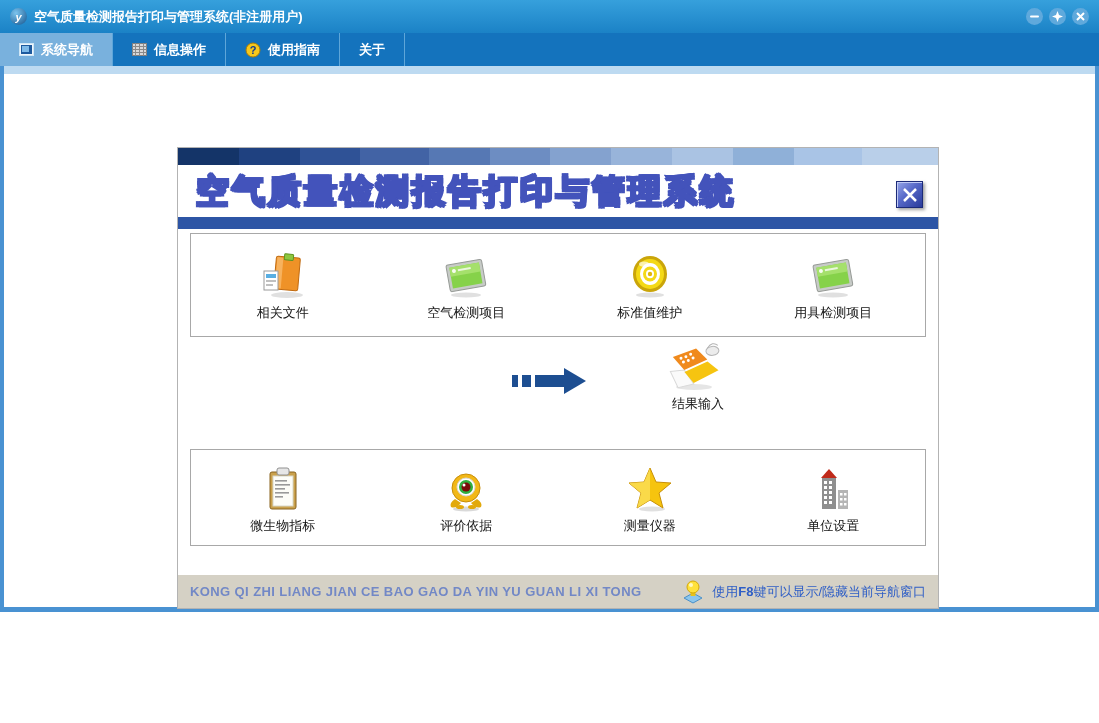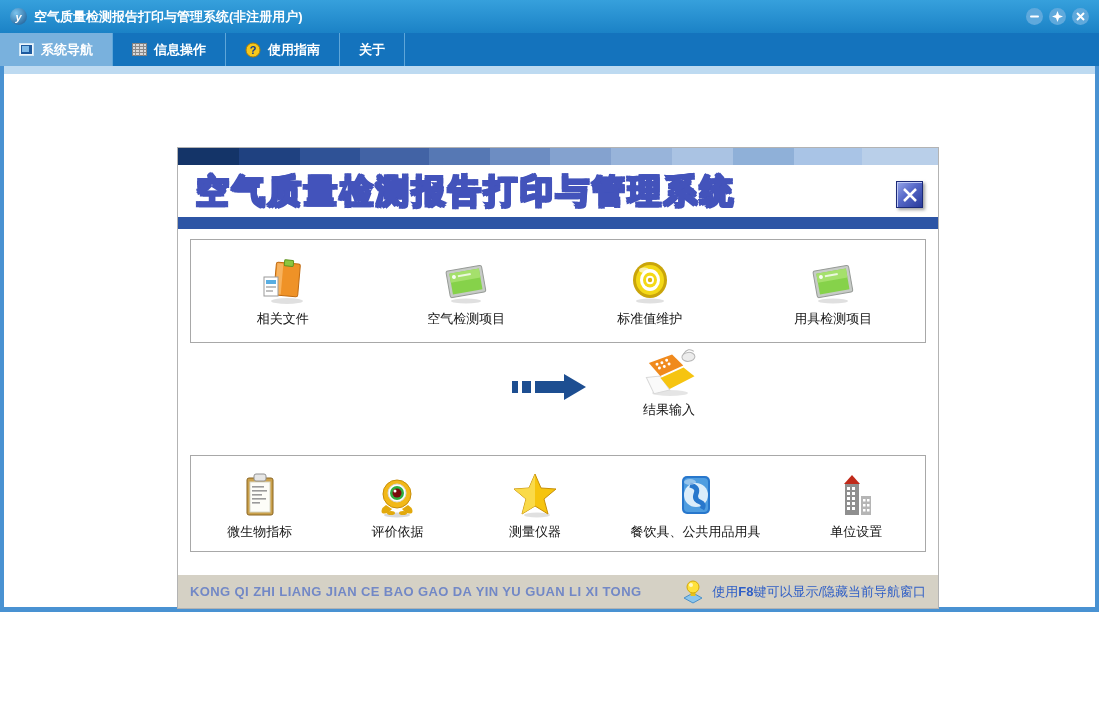--- a/index.html
+++ b/index.html
@@ -69,7 +69,7 @@
   }
   .pblue { height:12px; background:#2d55a5; }
   .pbox {
-    margin:10px 12px 0; border:1px solid #a8a8a8;
+    margin:4px 12px 0; border:1px solid #a8a8a8;
     display:flex; justify-content:space-around; align-items:center;
   }
   .row1 { height:104px; }

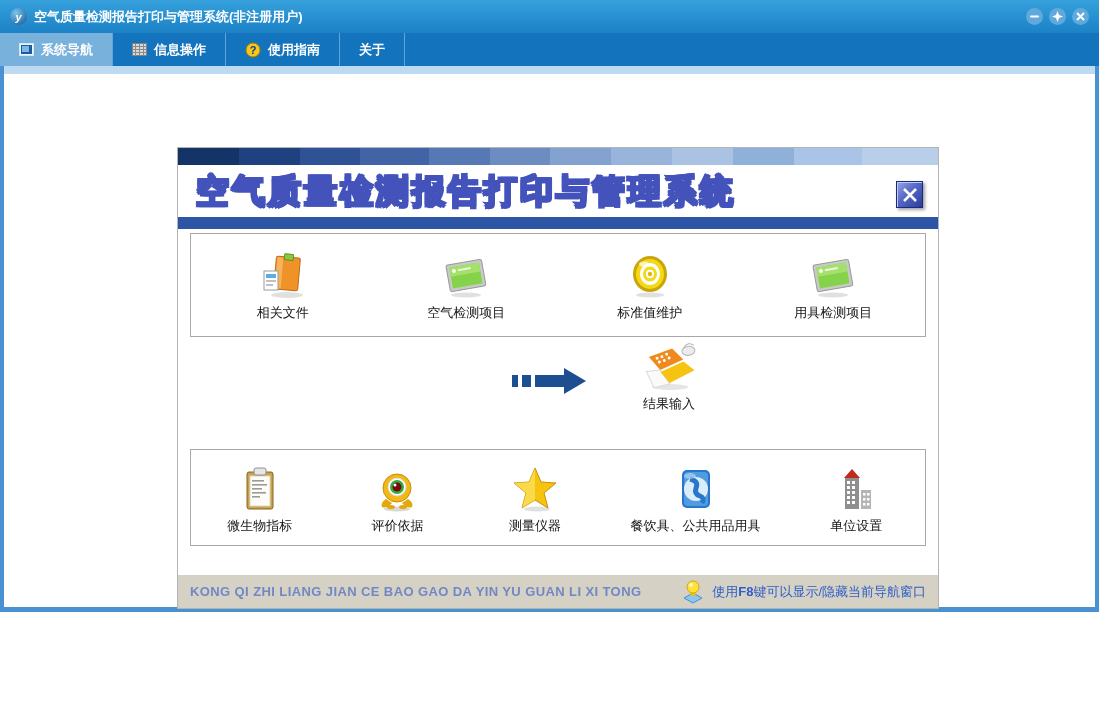--- a/index.html
+++ b/index.html
@@ -83,7 +83,7 @@
   .lbl { font-size:13px; color:#141414; margin-top:4px; white-space:nowrap; }
   .mid-item-1 { position:absolute; left:196px; top:2px; width:90px; }
   .mid-arrow  { position:absolute; left:332px; top:28px; }
-  .mid-item-2 { position:absolute; left:436px; top:2px; width:110px; }
+  .mid-item-2 { position:absolute; left:436px; top:2px; width:110px;align-items:flex-end; }
   .pstatus {
     position:absolute; left:0; right:0; bottom:0; height:33px; background:#d5d1c5;
     display:flex; align-items:center; padding:0 12px;

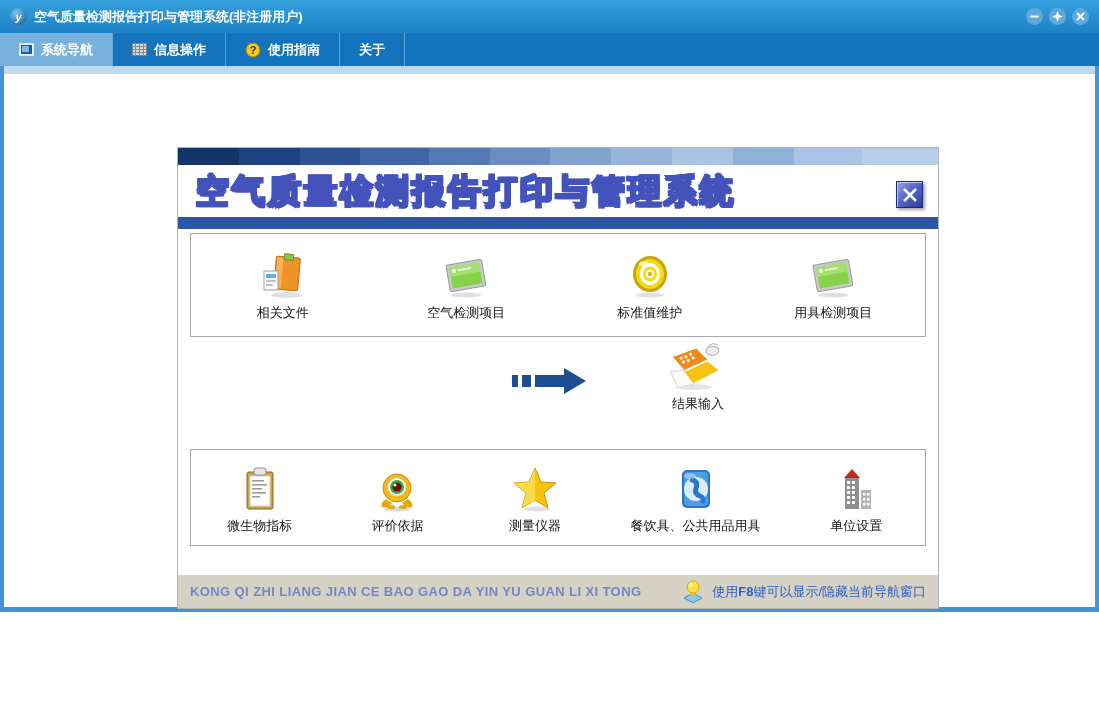--- a/index.html
+++ b/index.html
@@ -306,18 +306,6 @@
               </svg>
             </span>
             <span class="lbl">测量仪器</span>
-          </div>
-          <div class="nav-item">
-            <span class="icn">
-              <svg width="52" height="48" viewBox="0 0 52 48">
-                <rect x="12" y="5" width="28" height="38" rx="5" fill="#2877cc"></rect>
-                <rect x="14" y="7" width="24" height="34" rx="4" fill="#4f9de0"></rect>
-                <circle cx="26" cy="24" r="12" fill="#dcedfa"></circle>
-                <path d="M20 14 q9 2 6 9 q-2 6 4 8 q5 2 2 7" stroke="#2877cc" stroke-width="5" fill="none"></path>
-                <ellipse cx="20" cy="11" rx="6" ry="3" fill="#fff" opacity="0.4"></ellipse>
-              </svg>
-            </span>
-            <span class="lbl">餐饮具、公共用品用具</span>
           </div>
           <div class="nav-item">
             <span class="icn">

